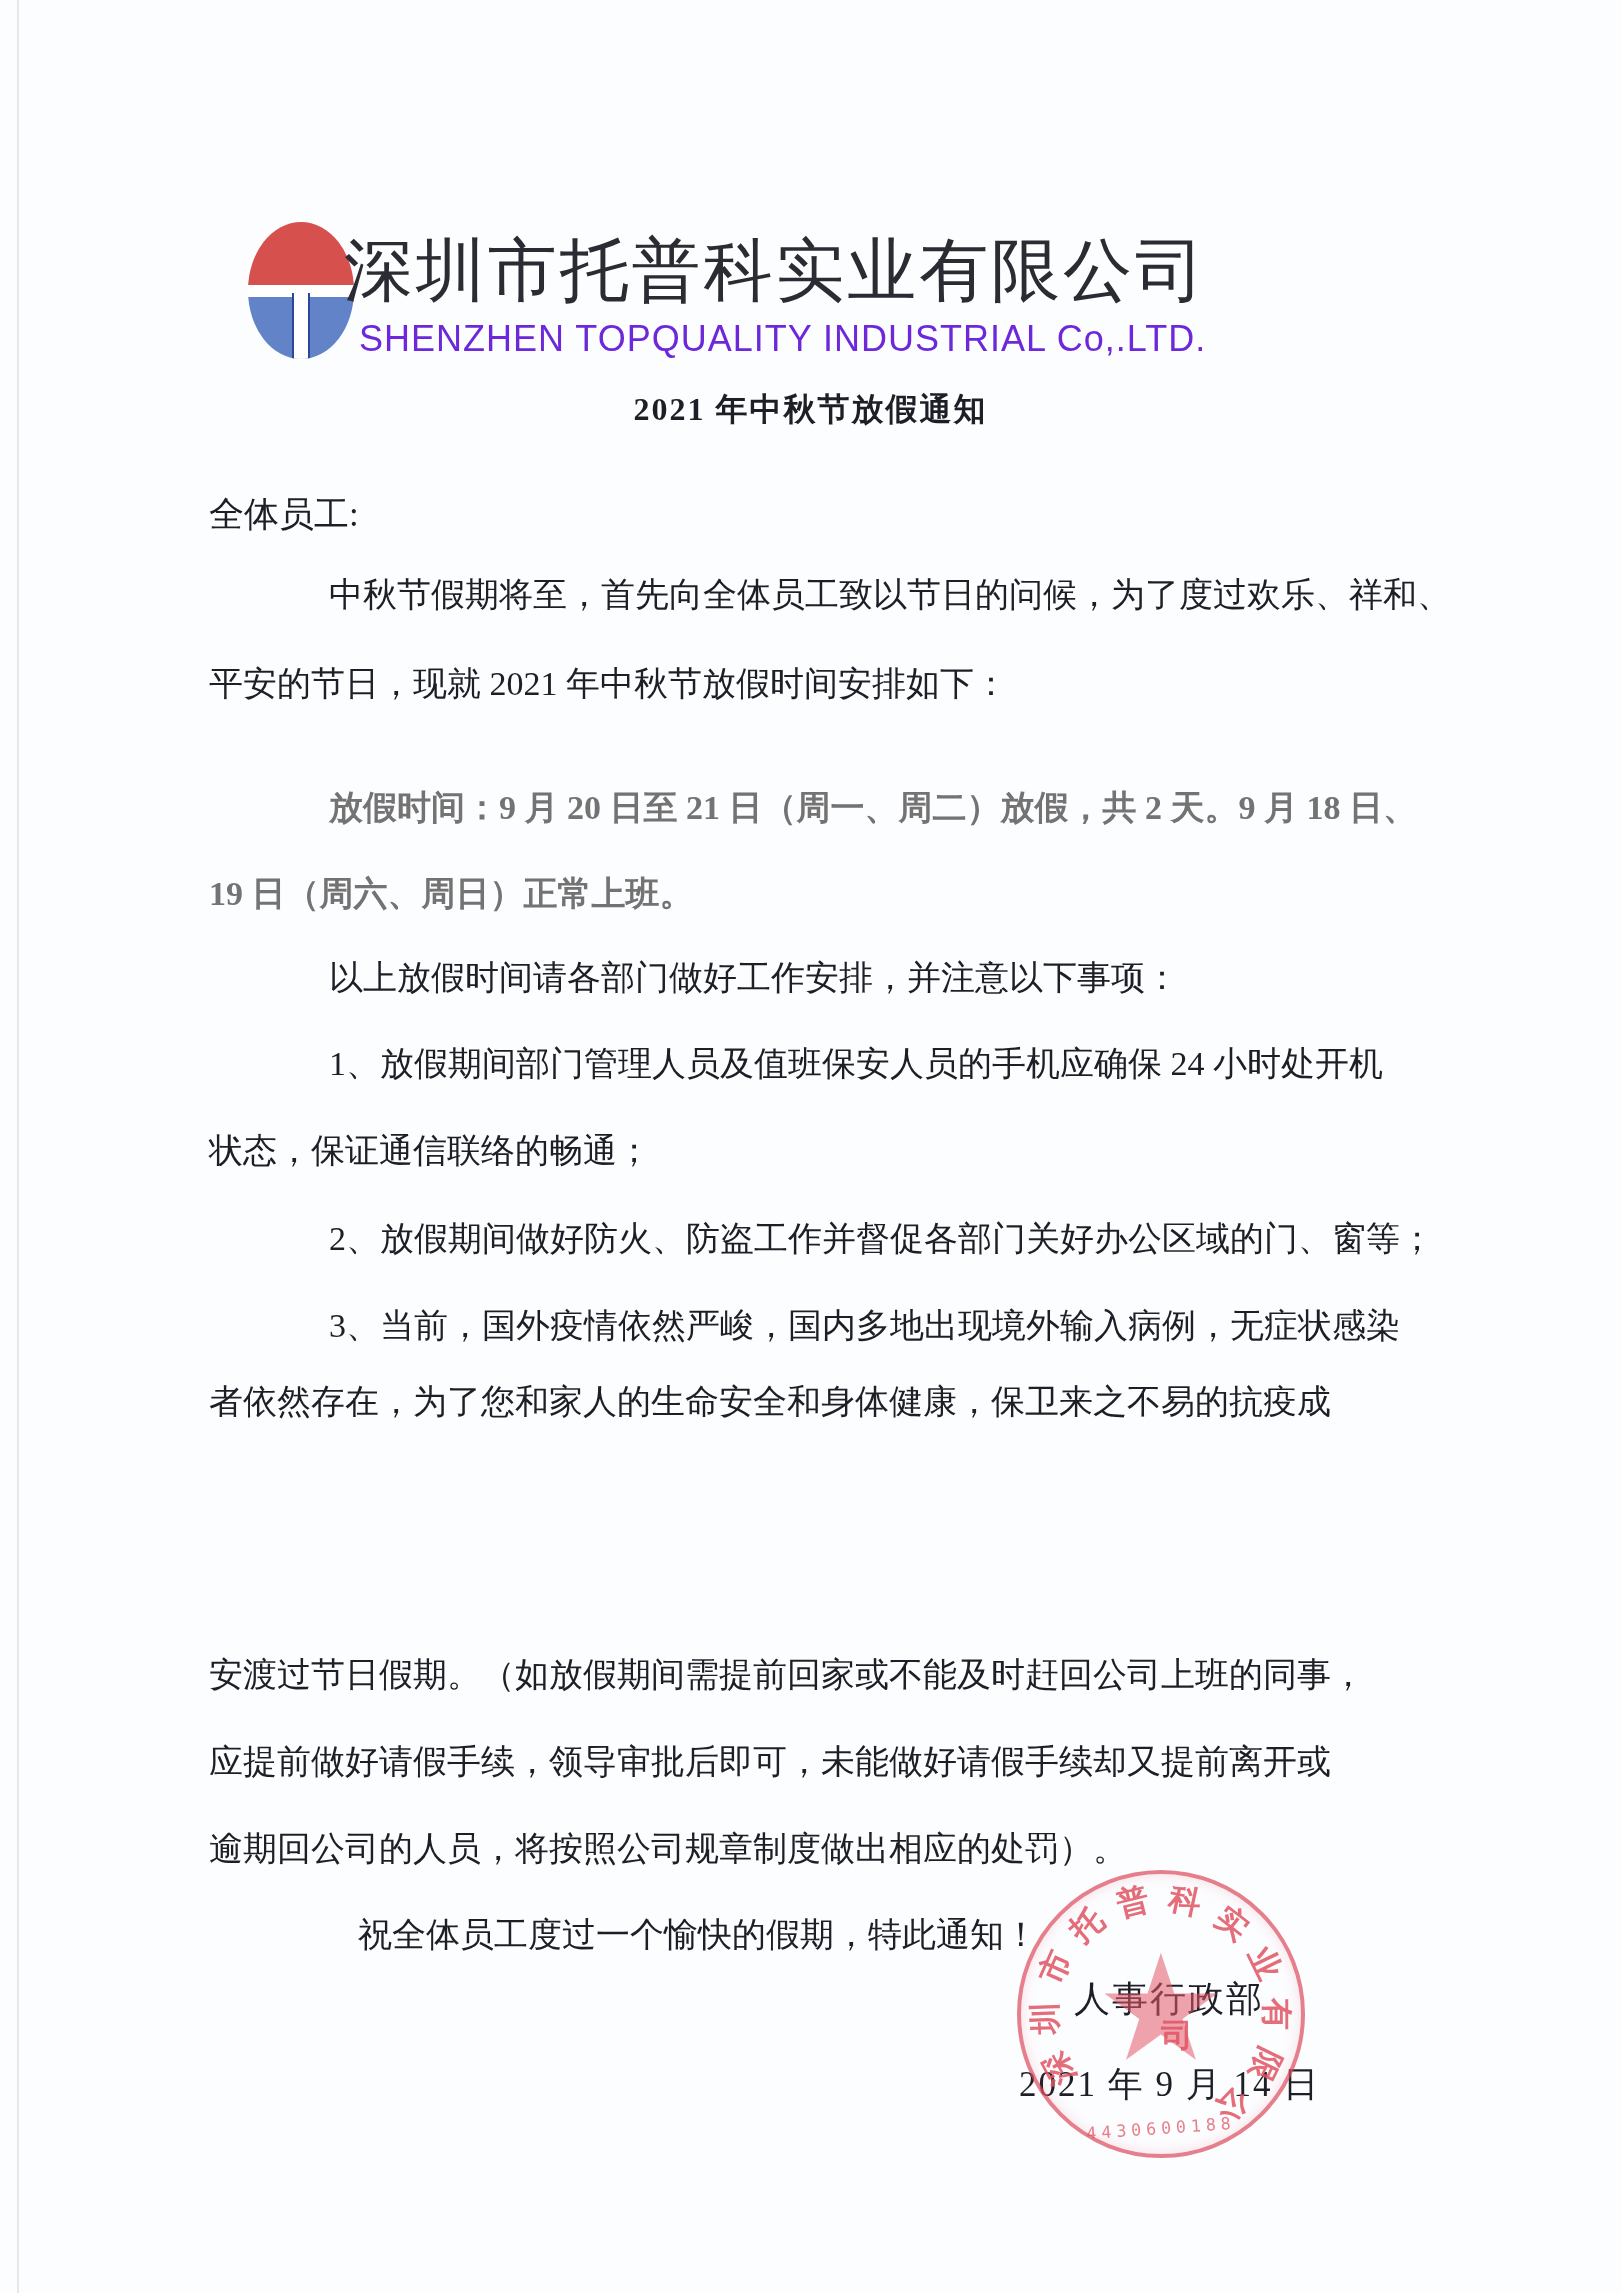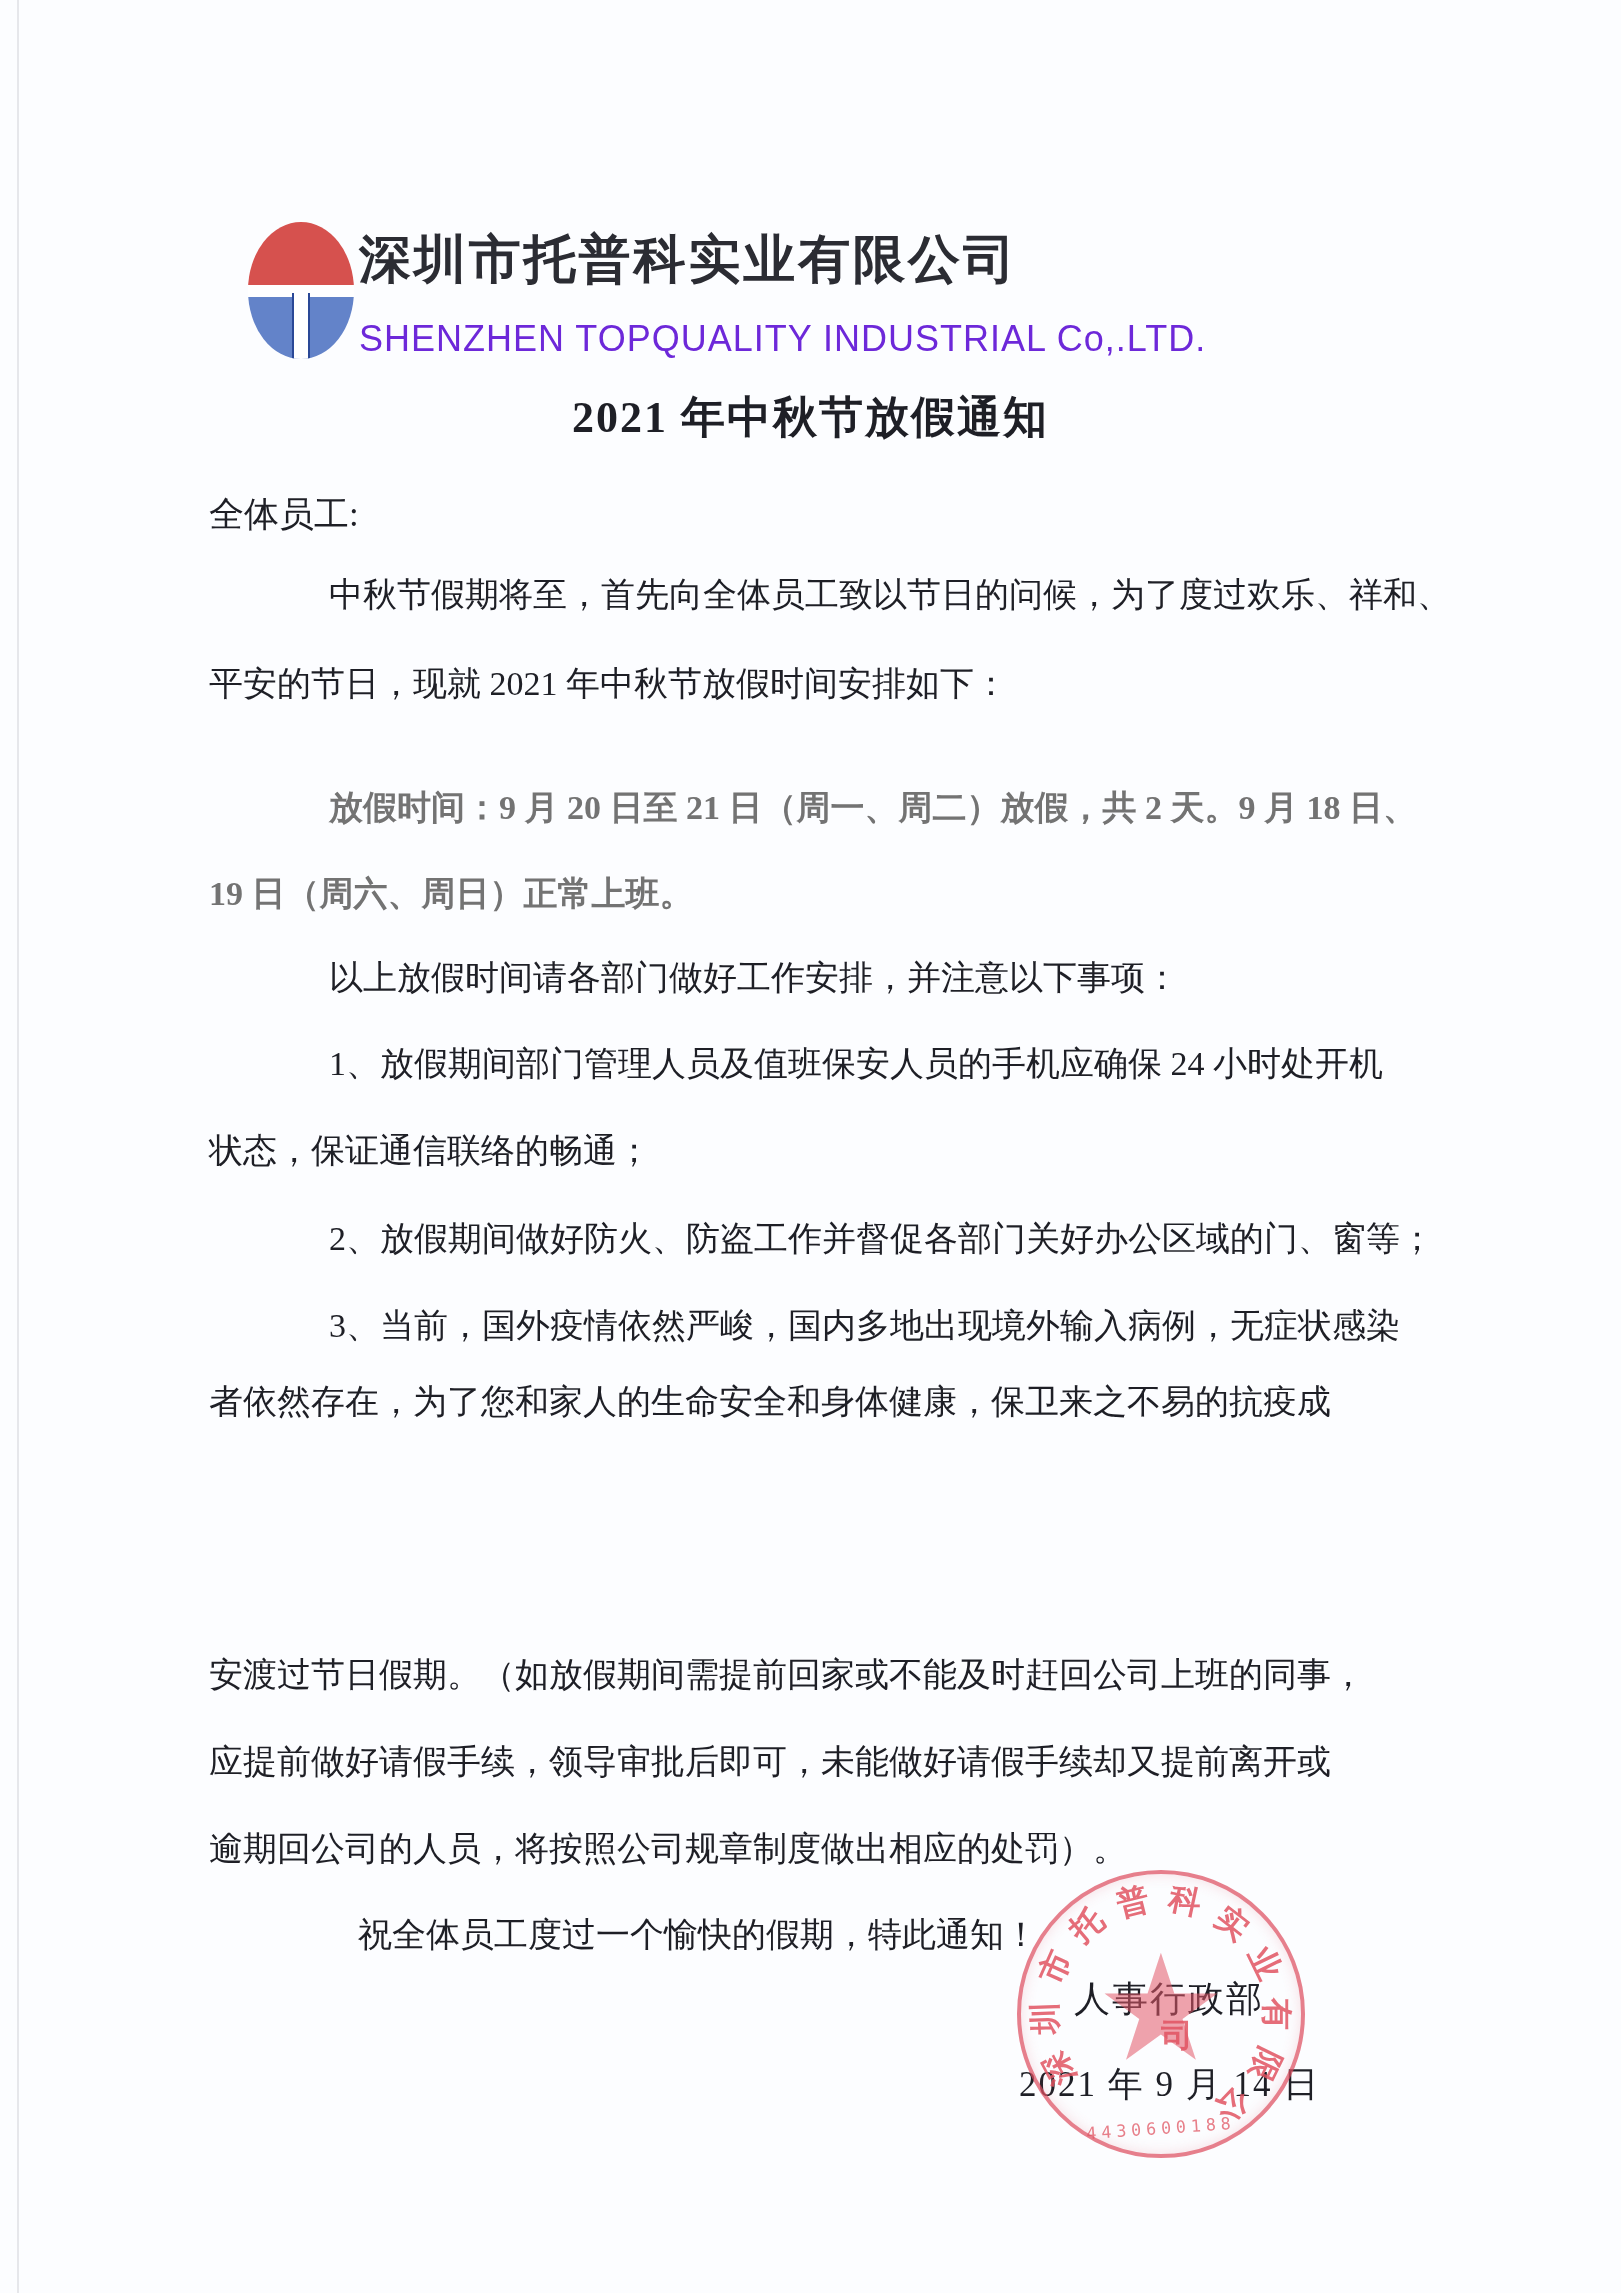--- a/index.html
+++ b/index.html
@@ -29,8 +29,8 @@
     box-sizing:border-box;
   }
   .company-cn{
-    position:absolute;left:359px;top:225px;width:882px;
-    font-size:52px;font-weight:bold;letter-spacing:2.9px;color:#2b2c33;
+    position:absolute;left:344px;top:225px;width:882px;
+    font-size:69px;font-weight:normal;letter-spacing:2.9px;color:#2b2c33;
     white-space:nowrap;
   }
   .company-en{

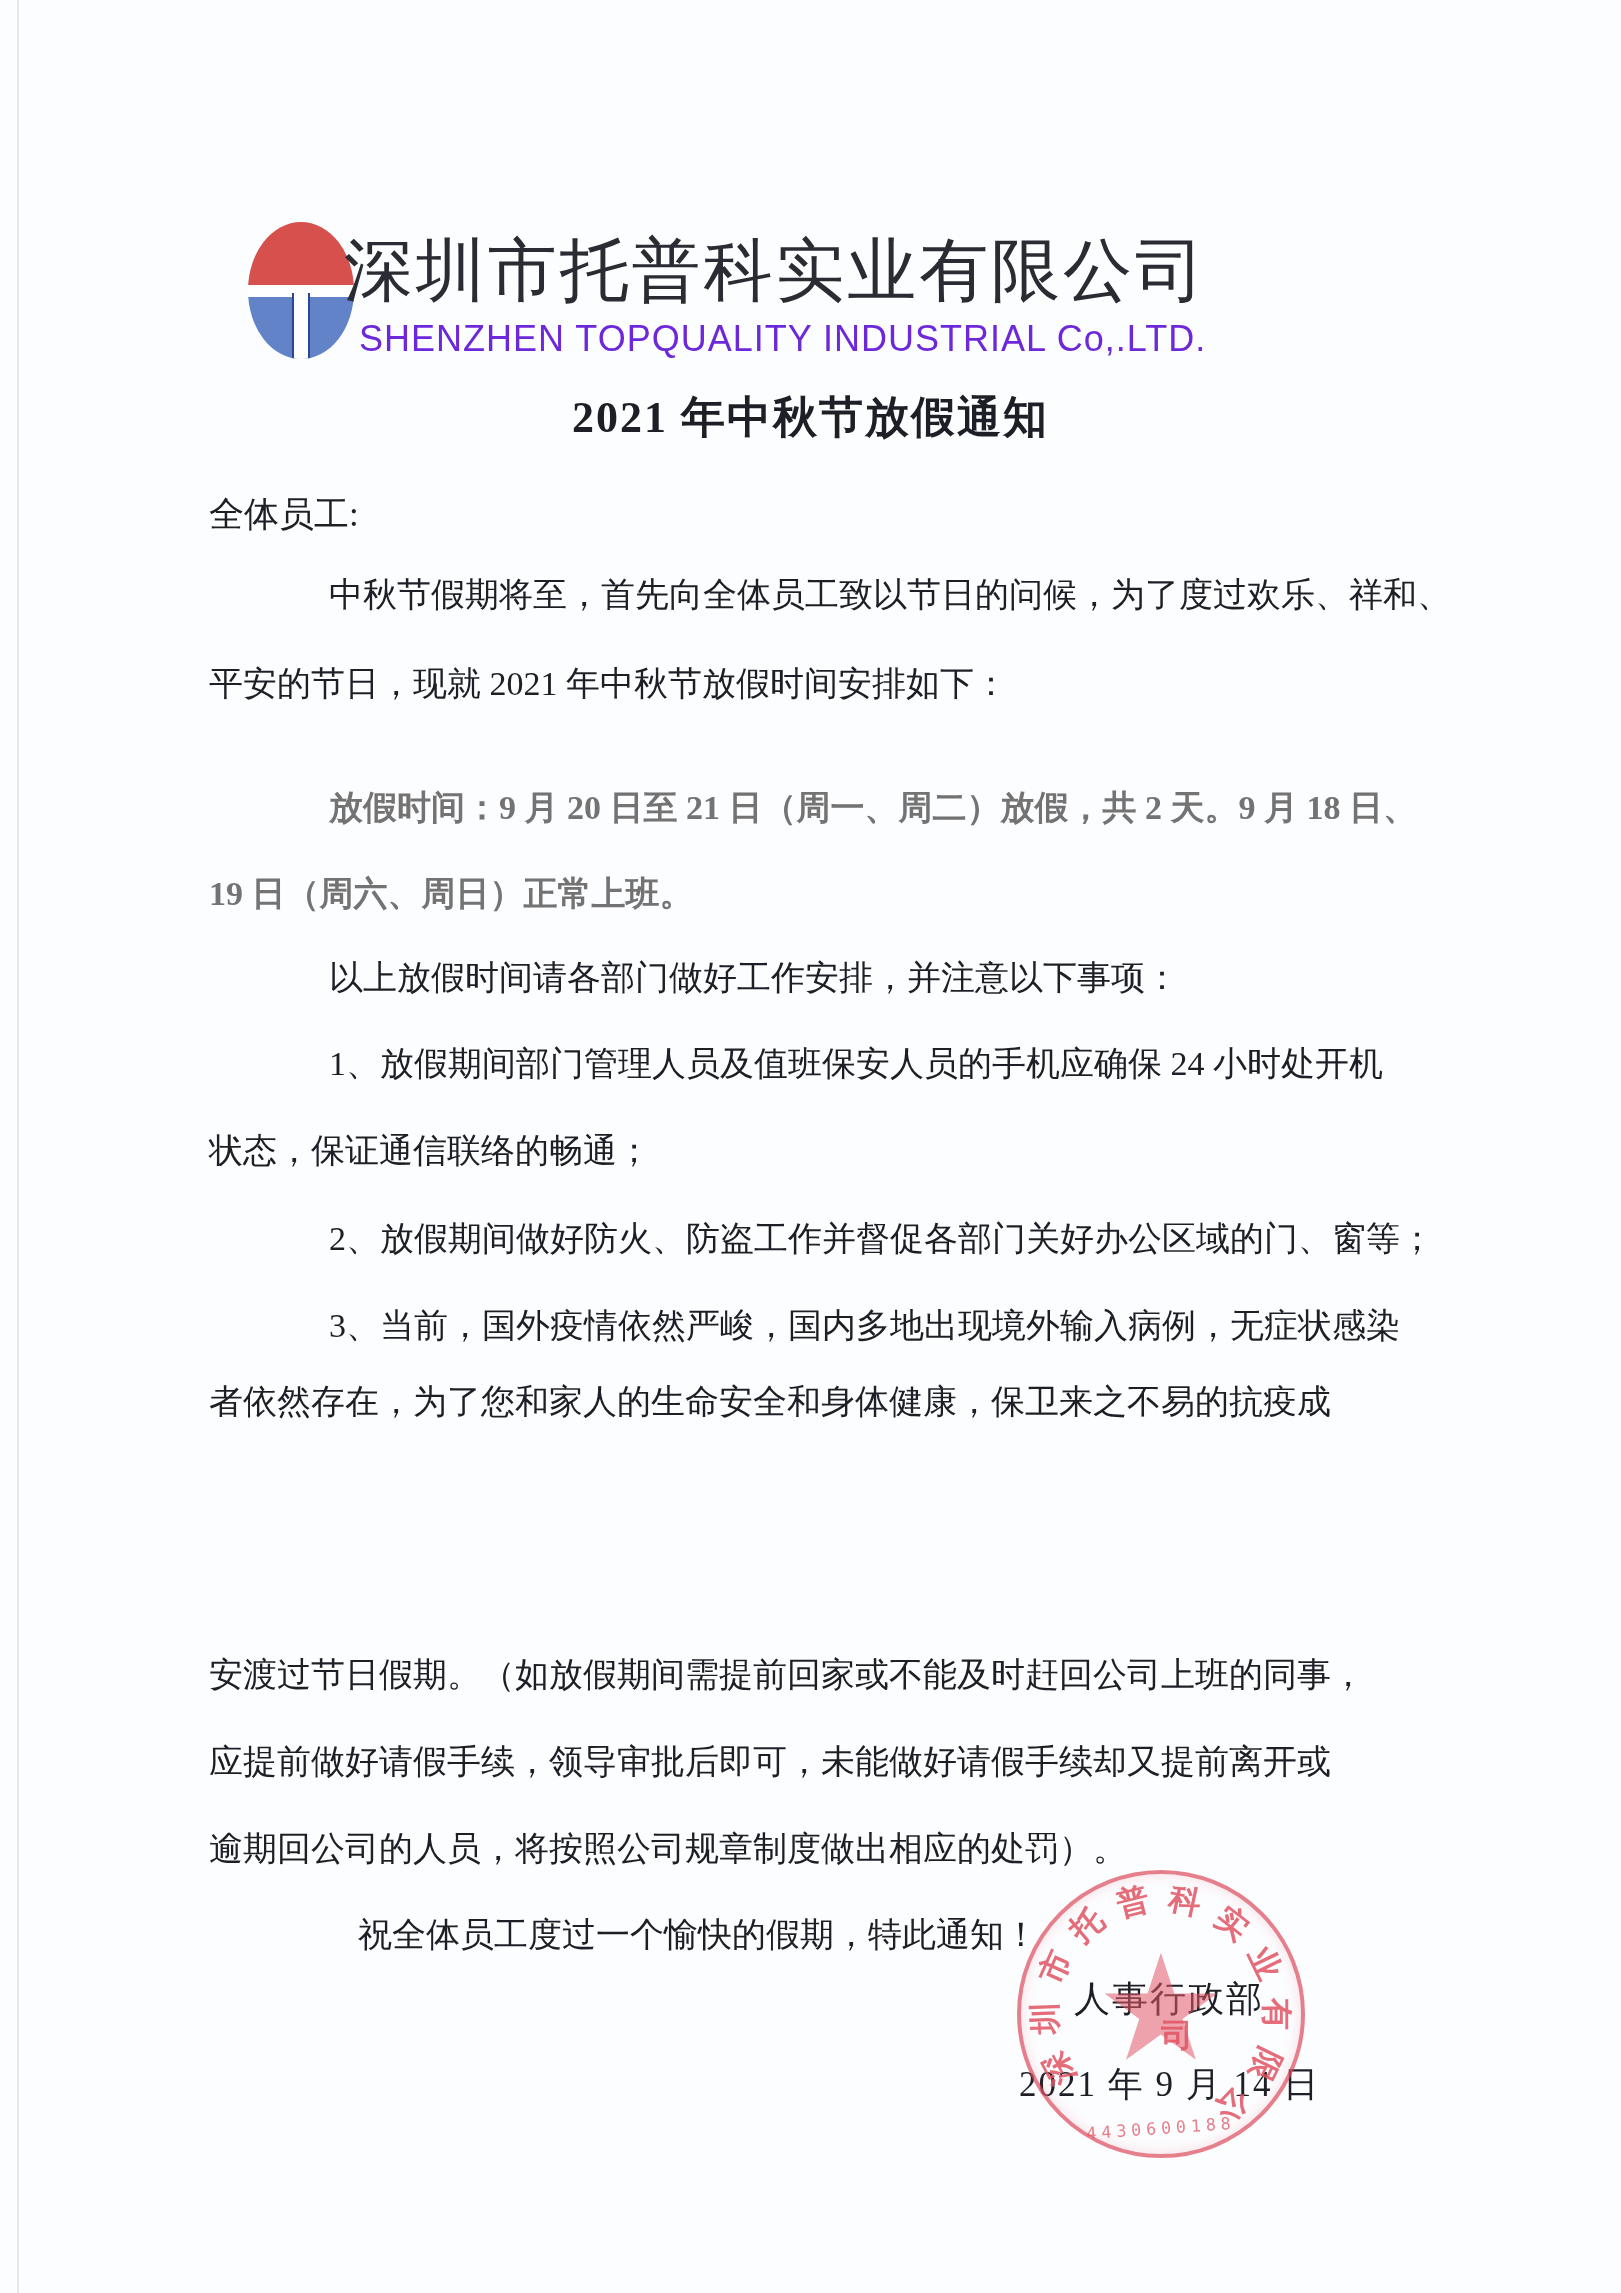--- a/index.html
+++ b/index.html
@@ -40,7 +40,7 @@
   }
   .doc-title{
     position:absolute;left:203px;top:388px;width:1215px;
-    text-align:center;font-size:44px;font-weight:bold;letter-spacing:2px;
+    text-align:center;font-size:32px;font-weight:bold;letter-spacing:2px;
   }
   
   .line{

